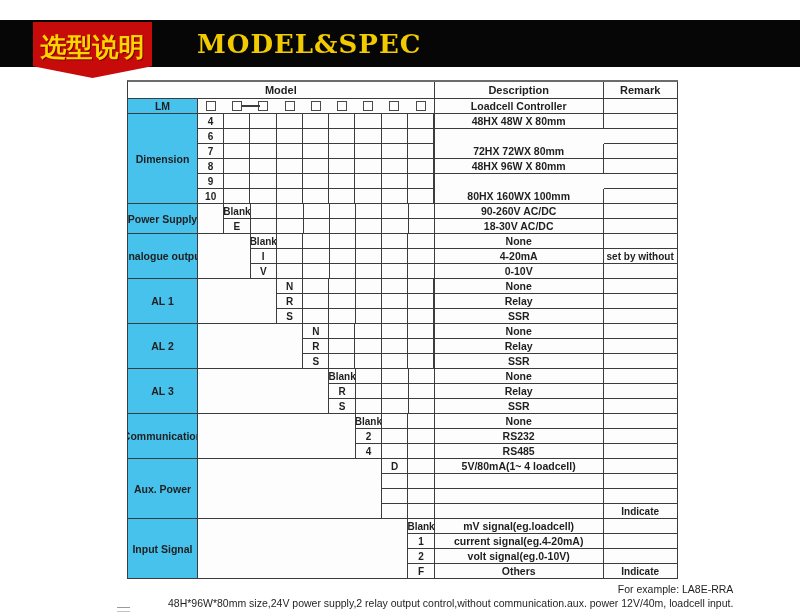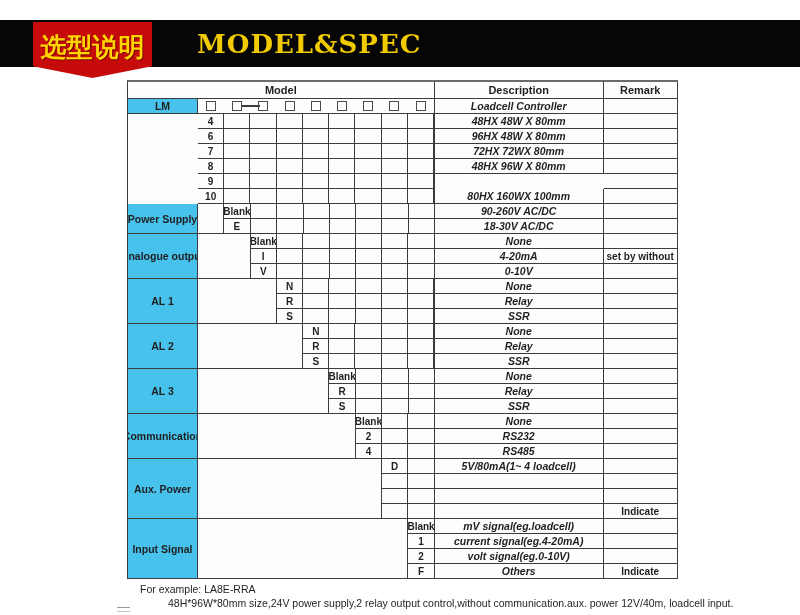--- a/index.html
+++ b/index.html
@@ -42,7 +42,7 @@
   .hdr{font-weight:600;font-size:11px;}
   .cat{background:#47c2ec;font-size:10.5px;text-align:right;}
   .code{font-size:10px;}
-  .desc{font-size:10.5px;font-style:italic;}
+  .desc{font-size:10.5px;}
   .rem{font-size:10px;}
   .fill{
     background-image:repeating-linear-gradient(to right,

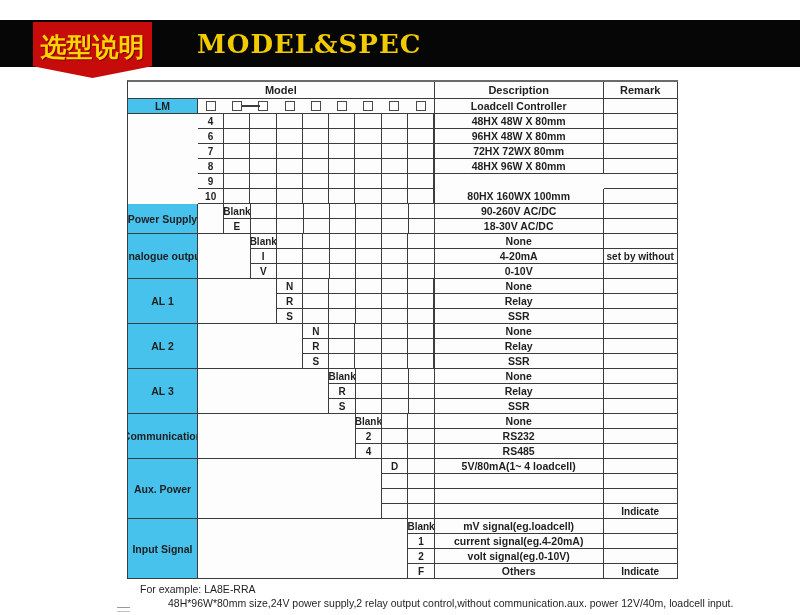--- a/index.html
+++ b/index.html
@@ -114,7 +114,6 @@
   <div class="cell rem" style="grid-area:3/12/4/13"></div>
   <div class="cell code" style="grid-area:4/2/5/3">6</div>
   <div class="cell fill" style="grid-area:4/3/5/11"></div>
-  <div class="cell desc" style="grid-area:4/11/5/12">96HX 48W X 80mm</div>
   <div class="cell rem" style="grid-area:4/12/5/13"></div>
   <div class="cell code" style="grid-area:5/2/6/3">7</div>
   <div class="cell fill" style="grid-area:5/3/6/11"></div>

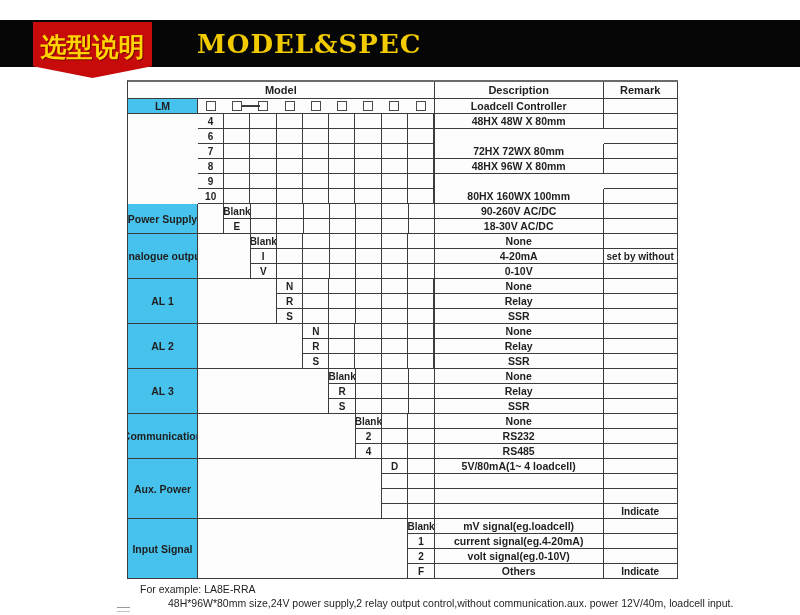--- a/index.html
+++ b/index.html
@@ -108,6 +108,7 @@
   <div class="cell desc" style="grid-area:2/11/3/12">Loadcell Controller</div>
   <div class="cell rem" style="grid-area:2/12/3/13"></div>
 
+  <div class="cell cat" style="grid-area:3/1/9/2">Dimension</div>
   <div class="cell code" style="grid-area:3/2/4/3">4</div>
   <div class="cell fill" style="grid-area:3/3/4/11"></div>
   <div class="cell desc" style="grid-area:3/11/4/12">48HX 48W X 80mm</div>

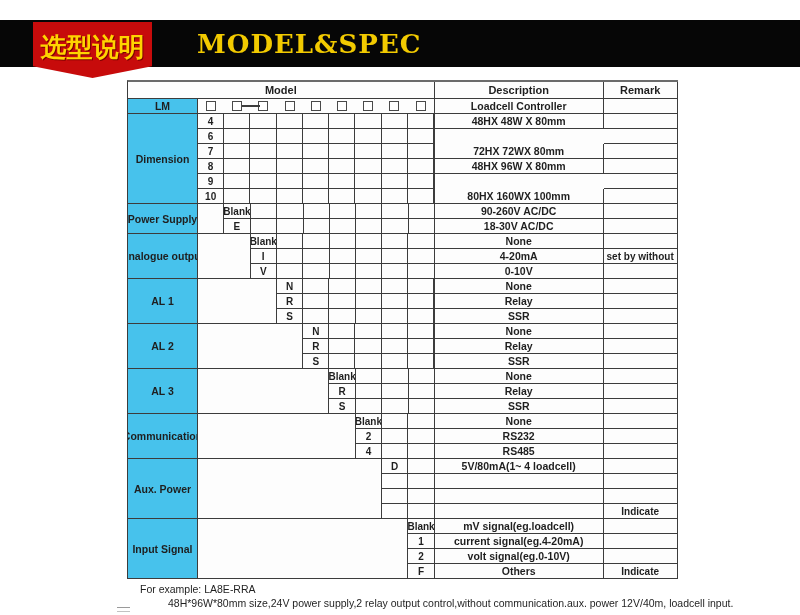--- a/index.html
+++ b/index.html
@@ -54,7 +54,7 @@
   .box{width:8px;height:8px;border:1px solid #4a4a4a;background:#fff;display:block;}
   .dash{position:absolute;left:44px;top:50%;margin-top:-1px;width:18px;height:2px;background:#3c3c3c;}
   
-  .footer{position:absolute;left:140px;top:582px;font-size:10.5px;color:#1f1f1f;line-height:14px;}
+  .footer{position:absolute;left:140px;top:582px;font-size:10.5px;color:#1f1f1f;line-height:14px;text-align:right;}
   .footer .l2{margin-left:28px;}
   .artifact{position:absolute;left:117px;top:607px;width:13px;height:3px;
     border-top:1px solid #9a9a9a;border-bottom:1px solid #c2c2c2;}

